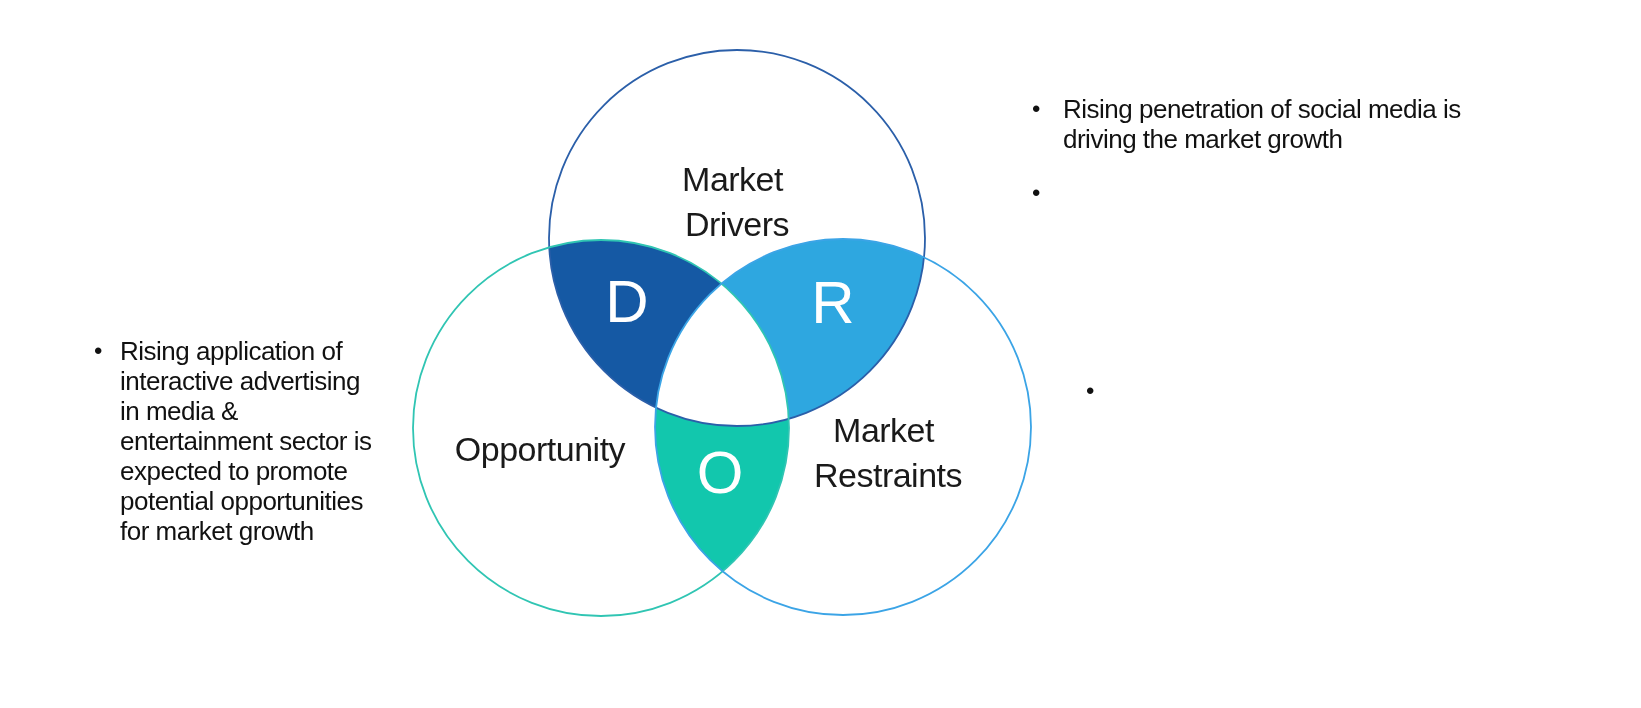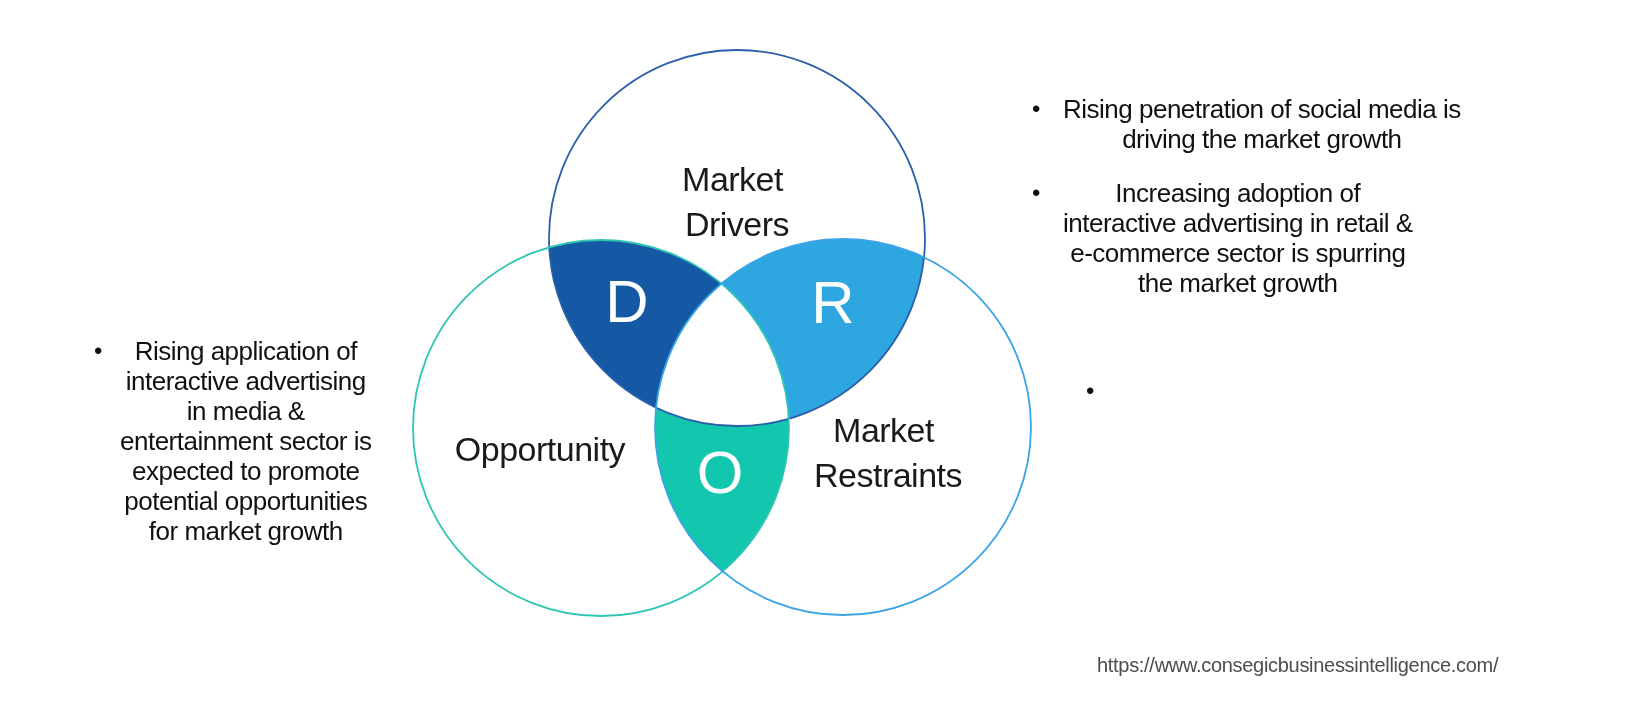--- a/index.html
+++ b/index.html
@@ -30,7 +30,7 @@
   .notes-bottom-right .bullet-dot{flex-basis:40px;}
   .bullet-text{
     margin:0;white-space:pre-line;font-size:26px;line-height:30px;
-    letter-spacing:-0.5px;color:#111111;font-weight:400;text-align:center;
+    letter-spacing:-0.5px;color:#111111;font-weight:400;
   }
   .source-url{
     position:absolute;left:1097px;top:652px;font-size:20px;line-height:26px;

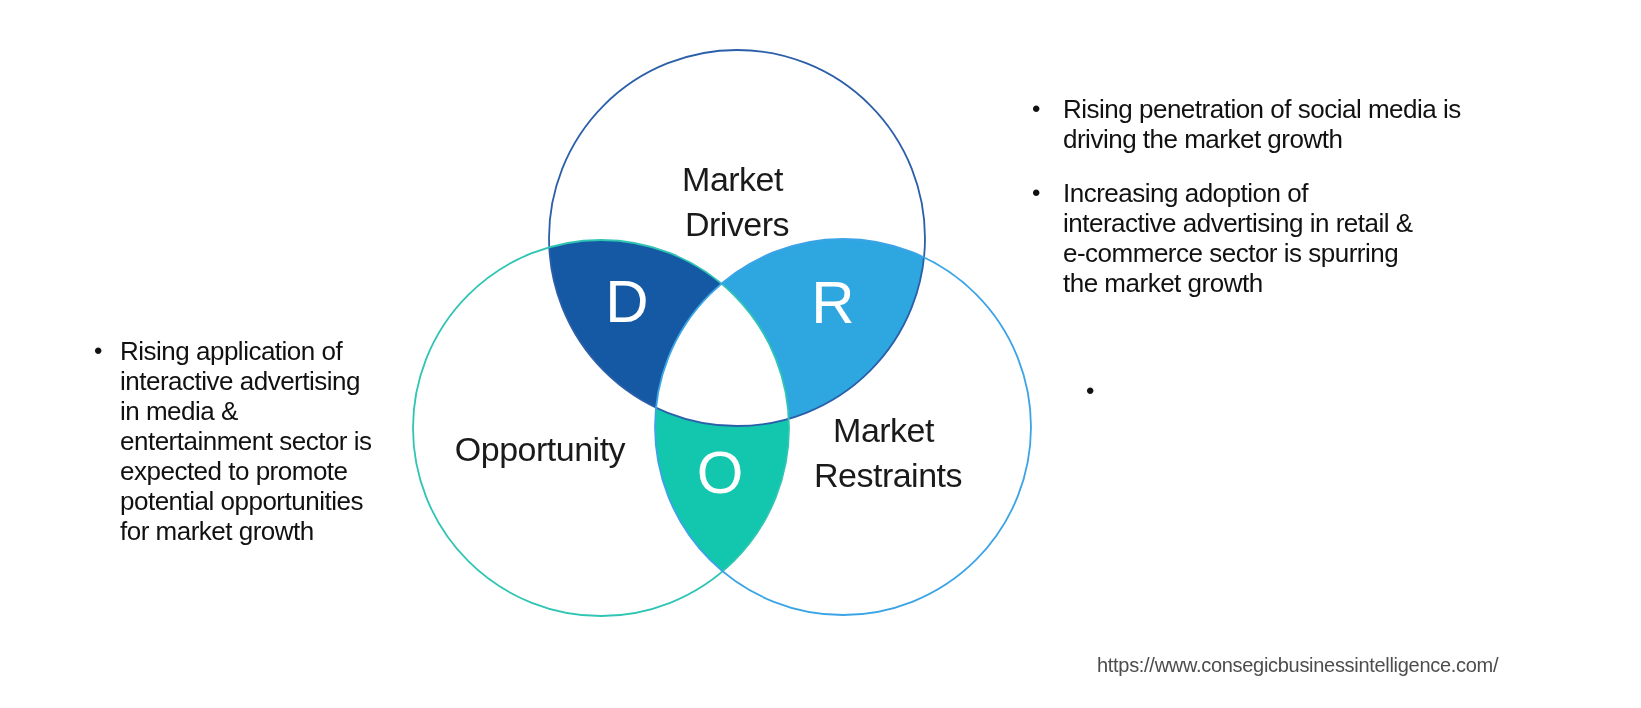--- a/index.html
+++ b/index.html
@@ -113,10 +113,6 @@
     </div>
     <div class="bullet-row">
       <span class="bullet-dot">•</span>
-      <p class="bullet-text">Increasing adoption of
-interactive advertising in retail &amp;
-e-commerce sector is spurring
-the market growth</p>
     </div>
   </div>
 

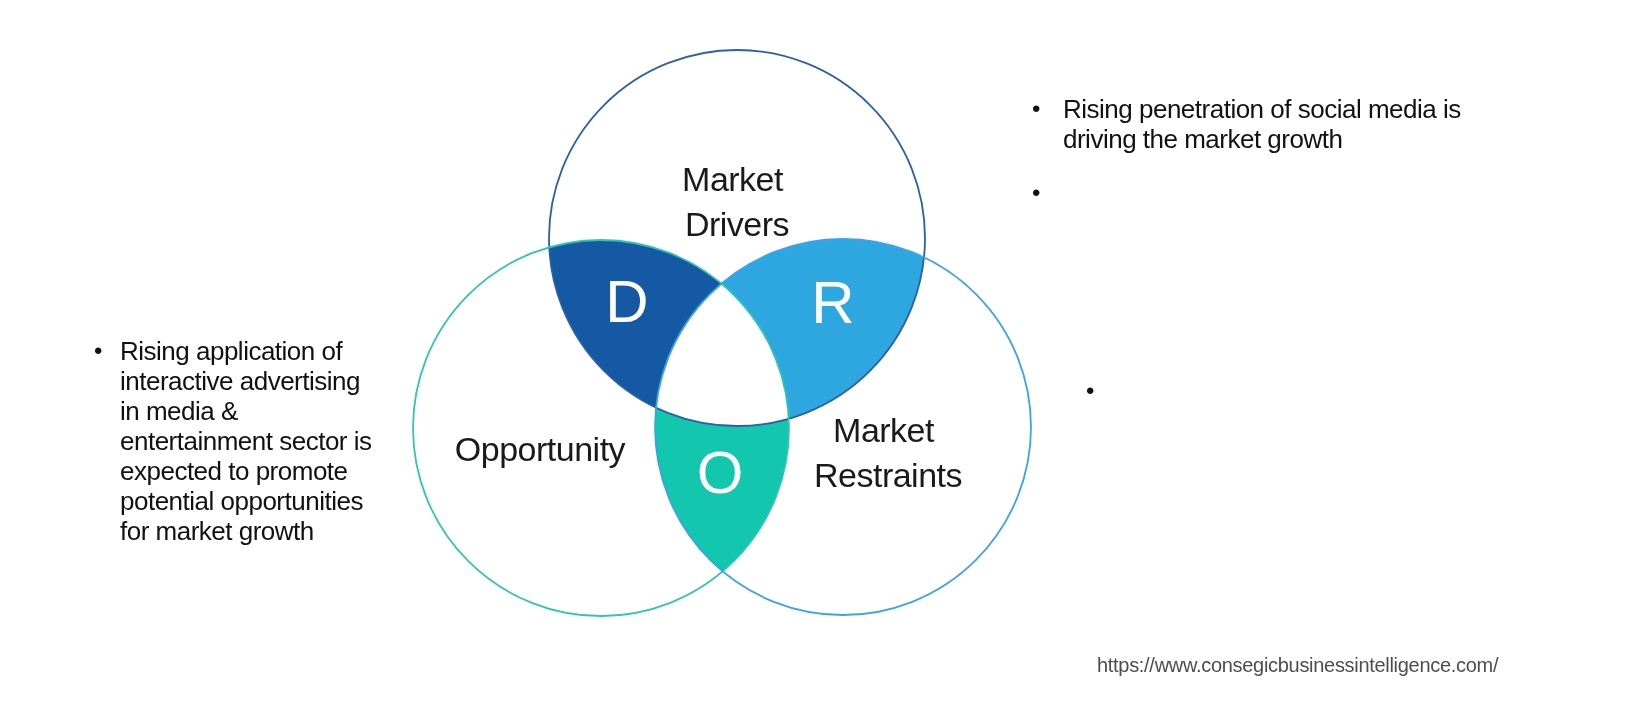--- a/index.html
+++ b/index.html
@@ -122,7 +122,6 @@
     </div>
   </div>
 
-  <a class="source-url" href="#">https://www.consegicbusinessintelligence.com/</a>
 
 </div>
 

